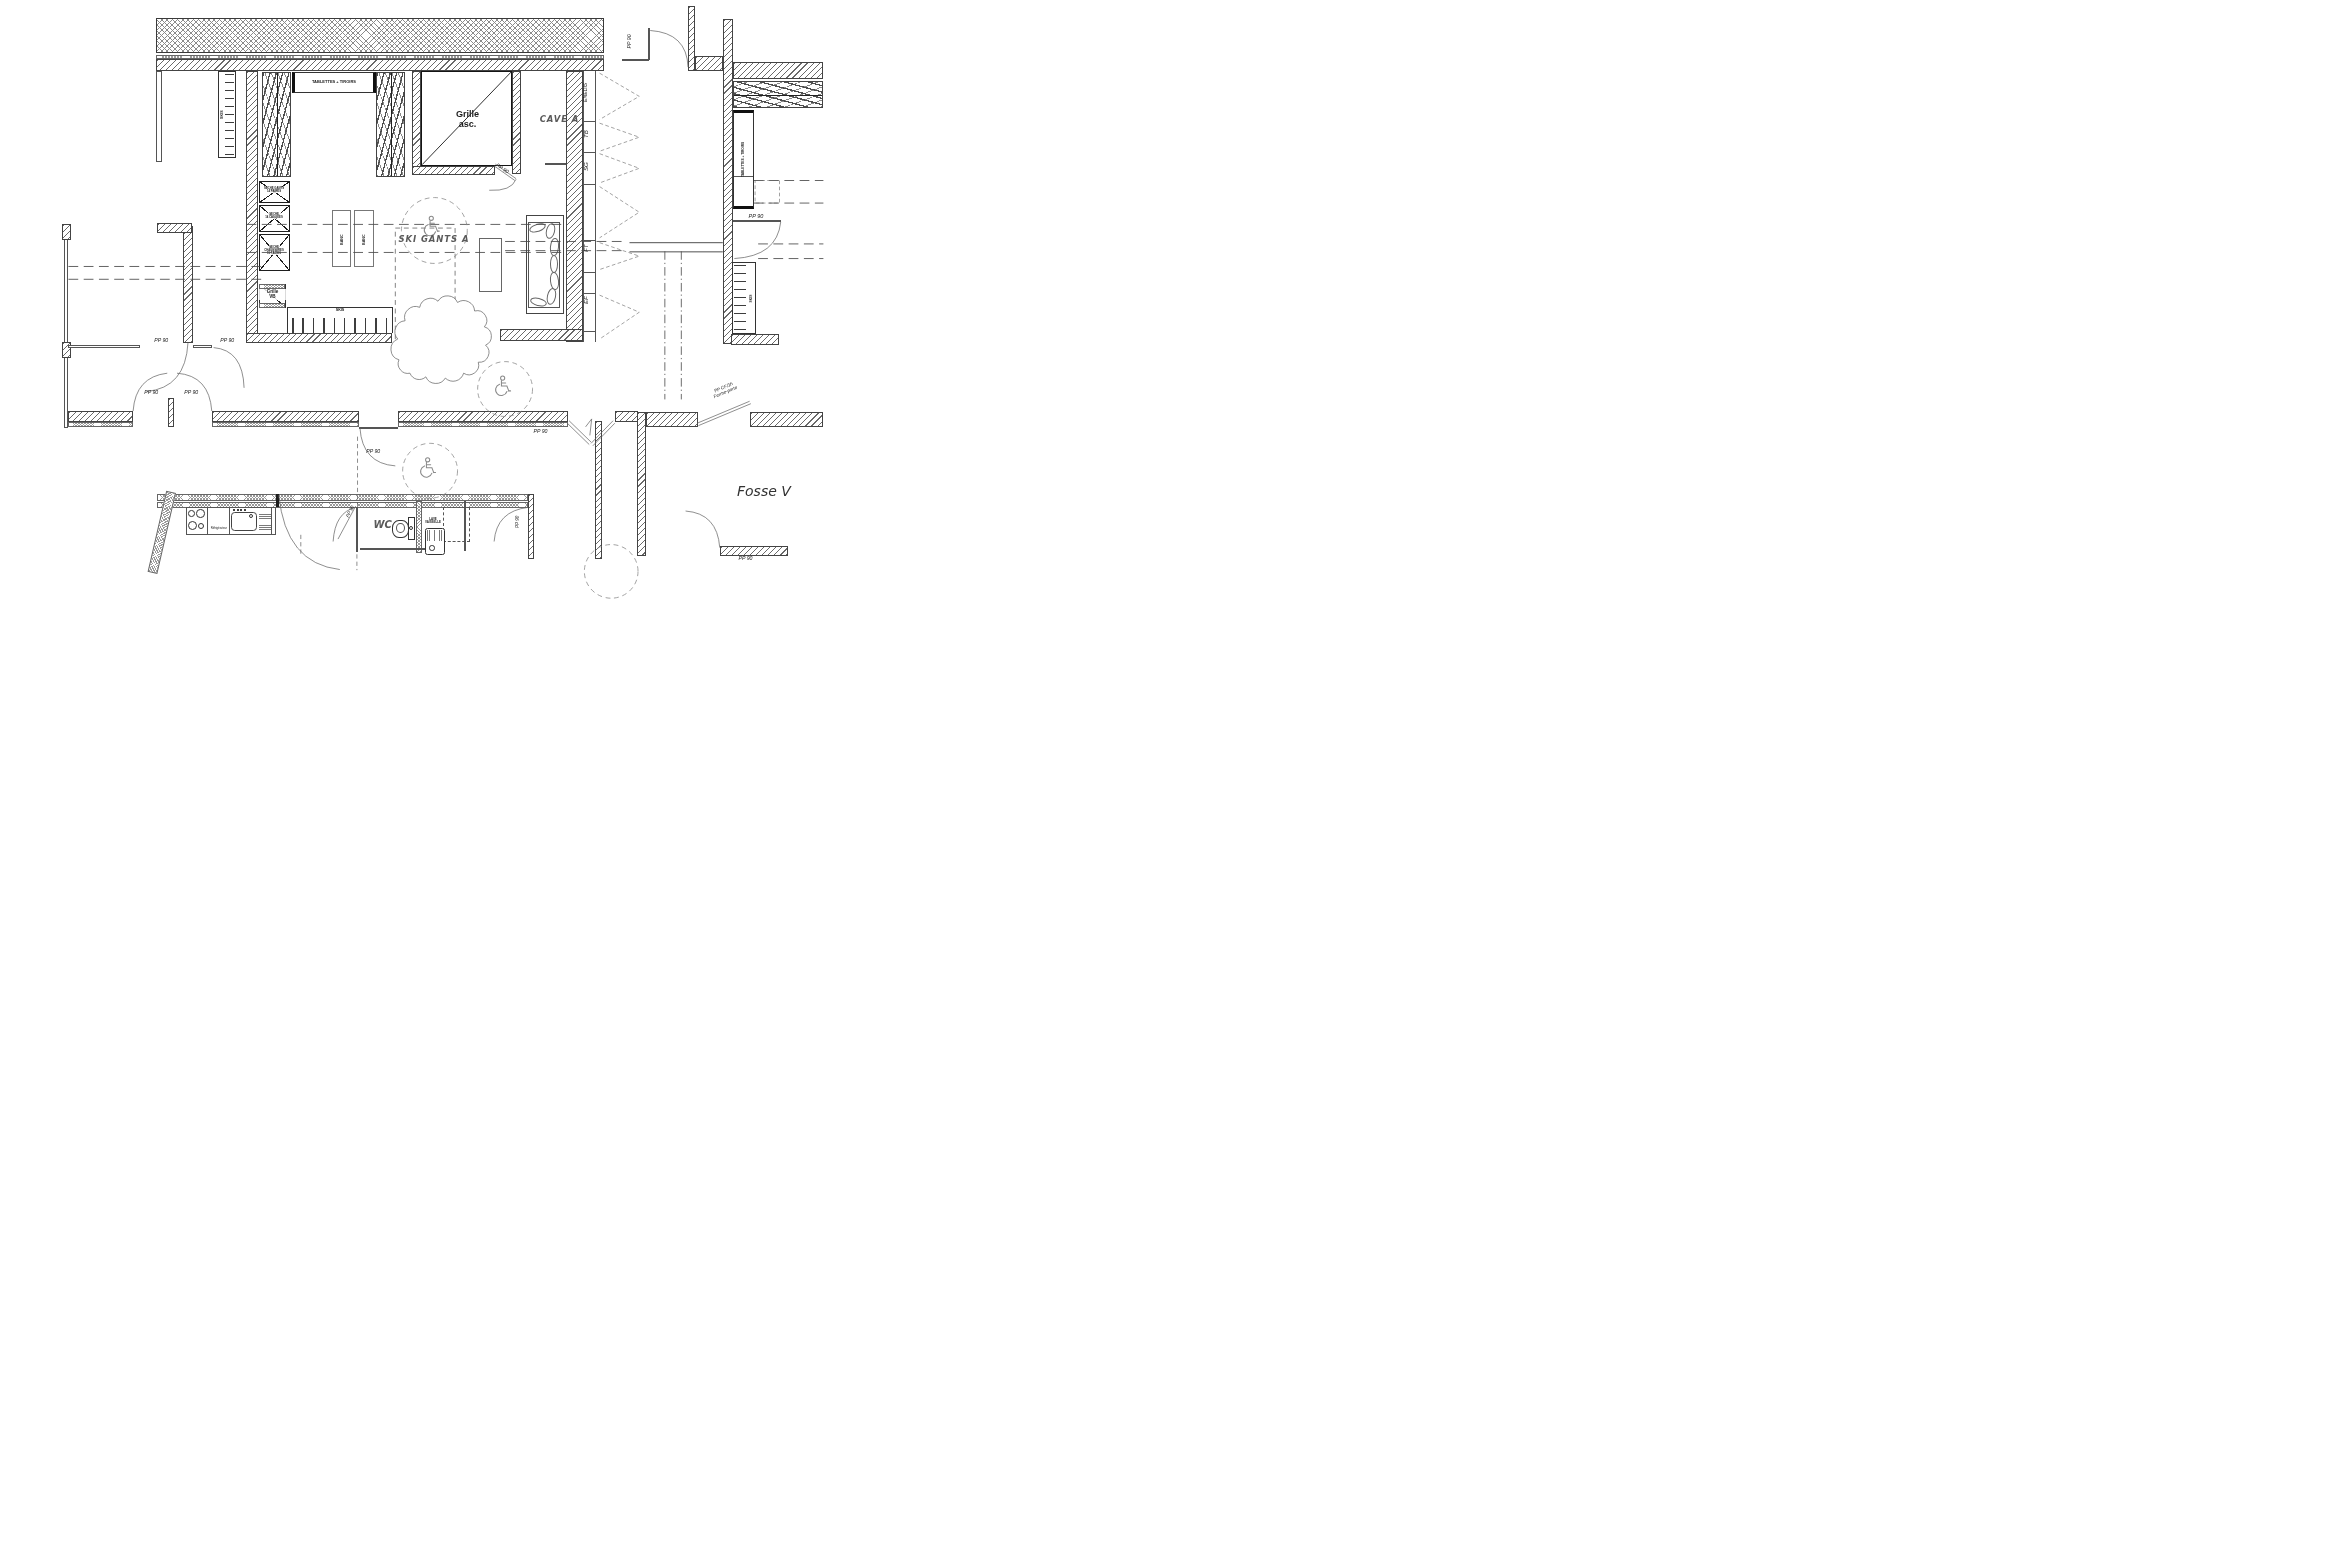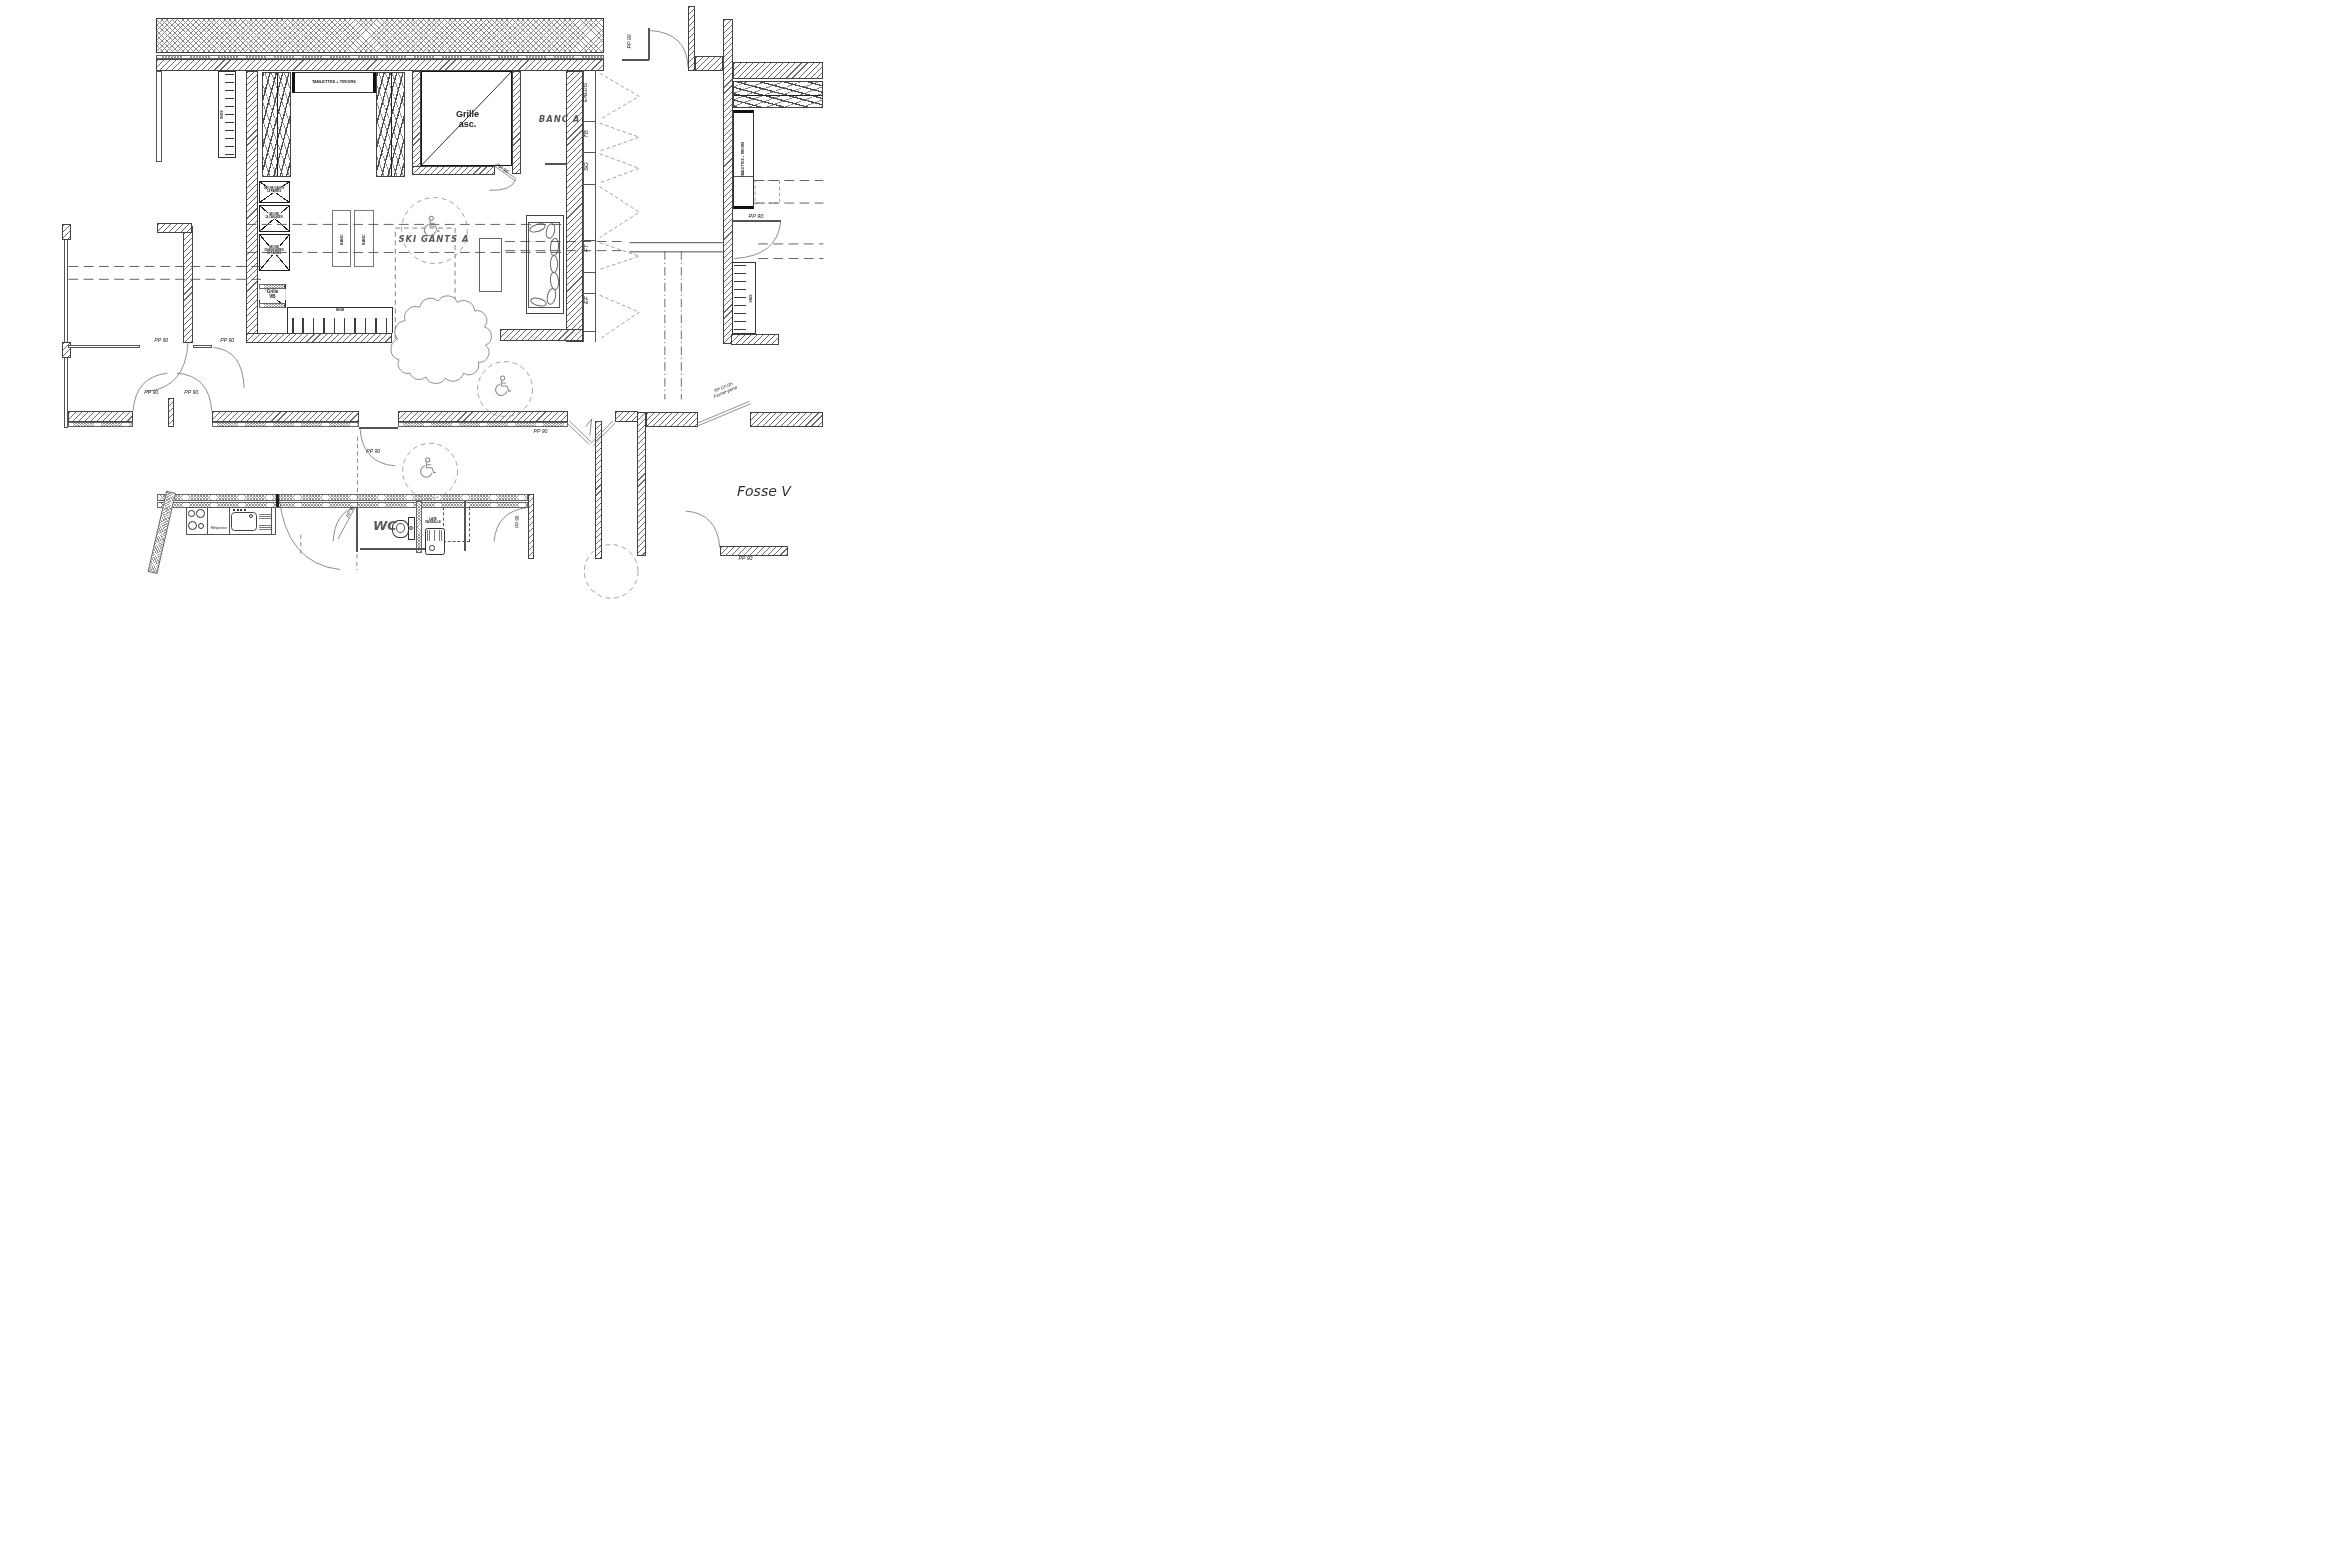--- a/index.html
+++ b/index.html
@@ -313,7 +313,7 @@
 
   <span class="lbl" style="left:440px;top:109px;width:55px;font-size:9.1px;font-weight:600;color:#1e1e1e;">Grille
 asc.</span>
-  <span class="lbl hand" style="left:523px;top:115px;width:73px;font-size:8.5px;">BANC A</span>
+  <span class="lbl hand" style="left:523px;top:115px;width:73px;font-size:8.5px;">CAVE A</span>
   <span class="lbl hand" style="left:396px;top:235px;width:76px;font-size:8.5px;">SKI GANTS A</span>
   <span class="lbl it" style="left:737px;top:484px;width:85px;font-size:14px;color:#333;font-family:'DejaVu Sans',sans-serif;text-align:left;">Fosse V</span>
 

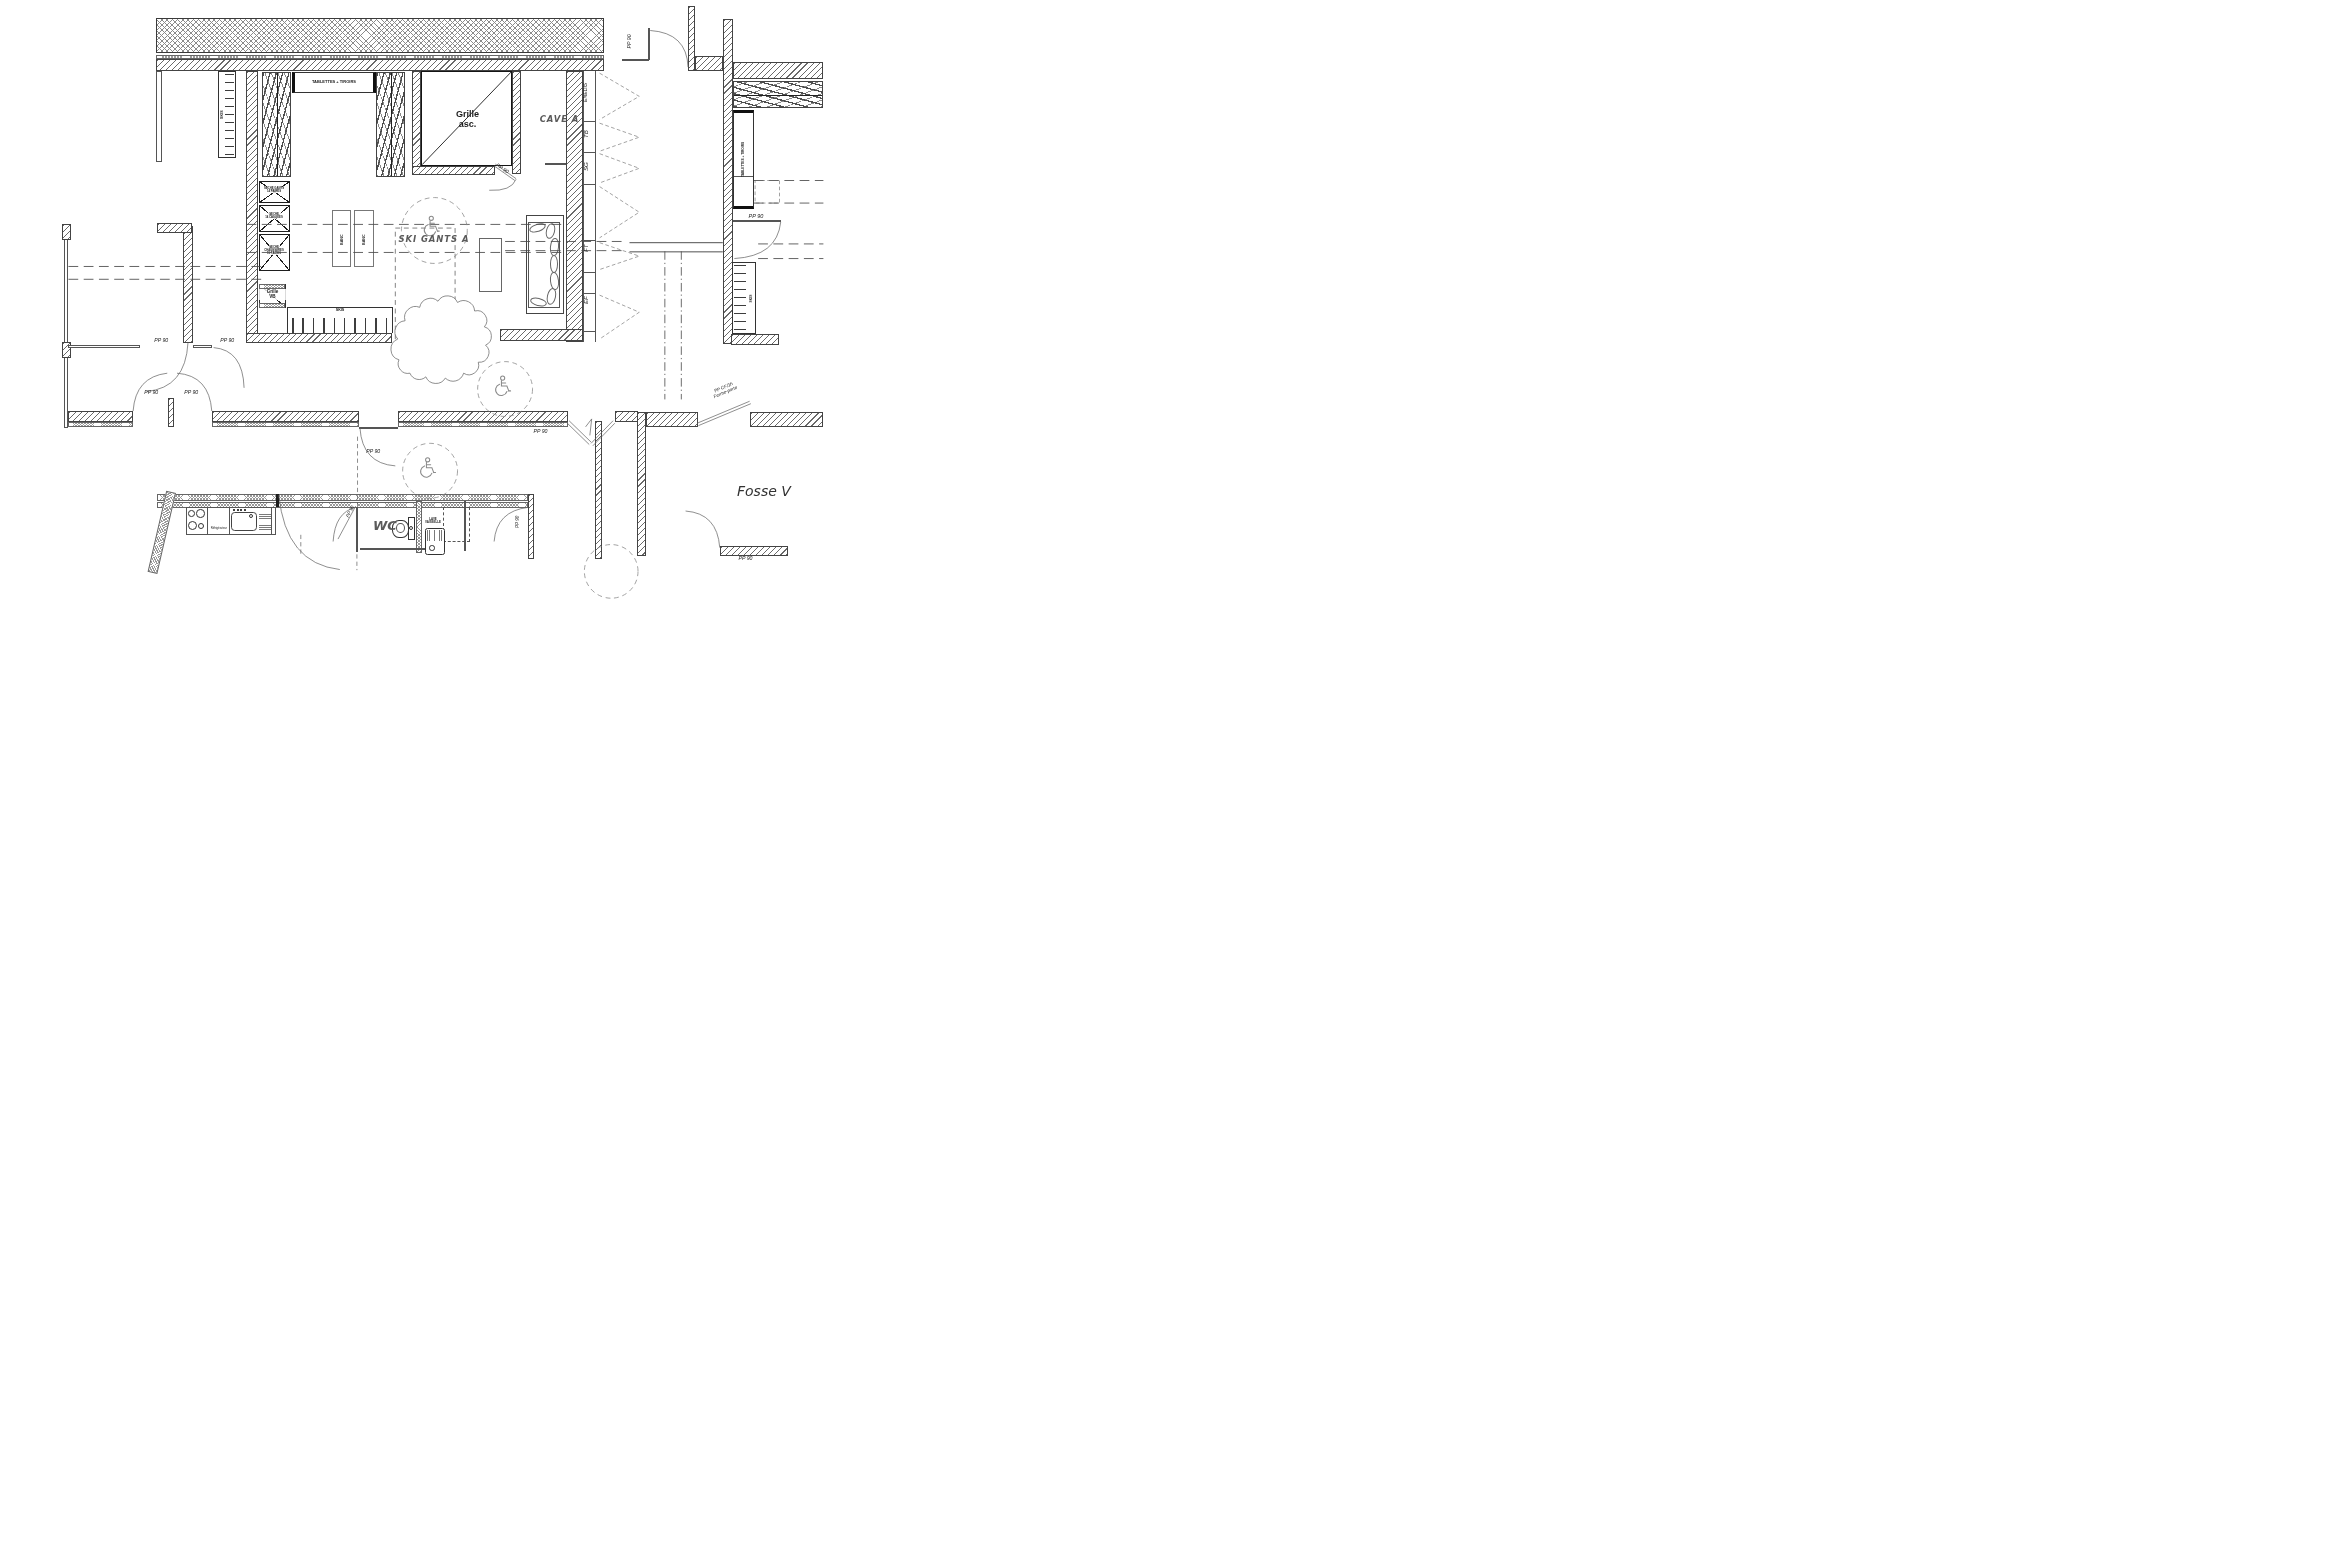--- a/index.html
+++ b/index.html
@@ -339,7 +339,7 @@
   <span class="lbl it" style="left:699px;top:395px;width:51px;font-size:4.6px;transform:rotate(-23deg);transform-origin:left top;">PP CF/1h
 Ferme-porte</span>
 
-  <span class="lbl hand" style="left:373px;top:519px;width:19.5px;font-size:13px;letter-spacing:0;">WC</span>
+  <span class="lbl hand" style="left:373px;top:519px;width:19.5px;font-size:10px;letter-spacing:0;">WC</span>
   <span class="lbl bold" style="left:422px;top:518px;width:22px;font-size:2.9px;">LAVE
 VAISSELLE</span>
 </div>

